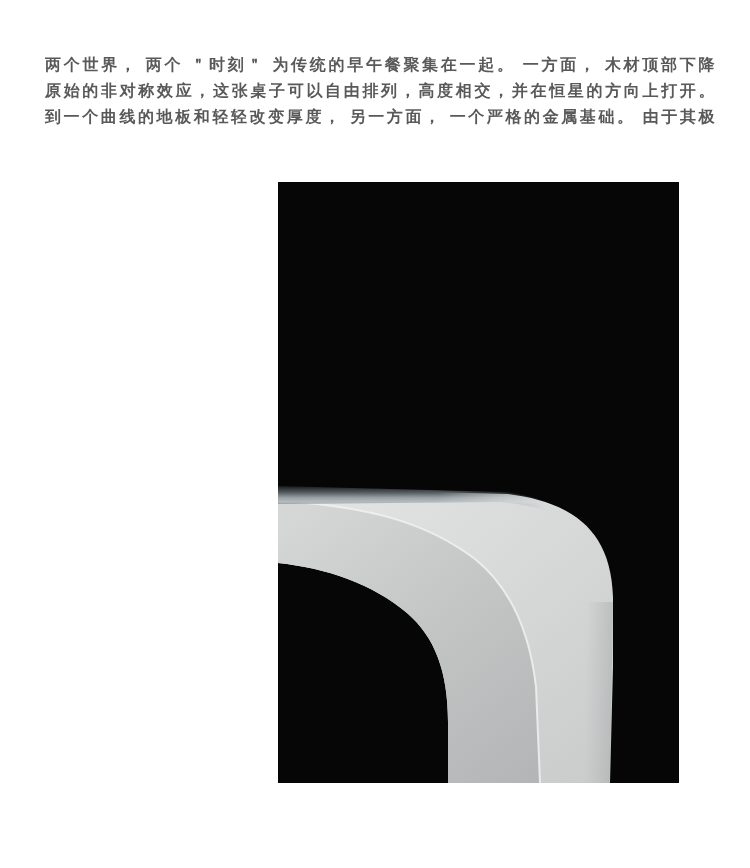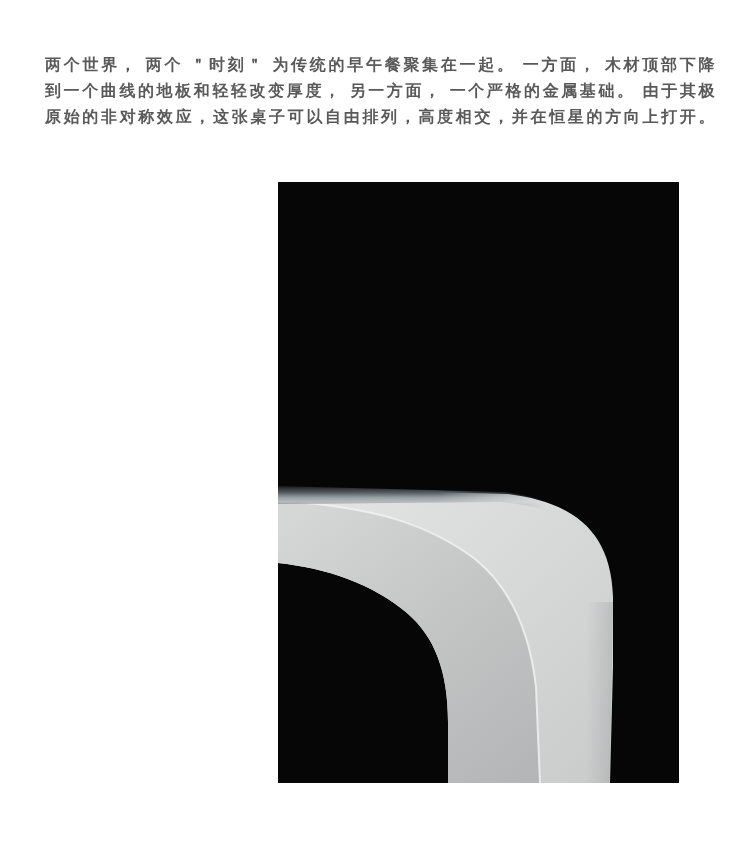--- a/index.html
+++ b/index.html
@@ -47,8 +47,8 @@
 
   <div class="description">
     <div class="line">两个世界， 两个 ＂时刻＂ 为传统的早午餐聚集在一起。 一方面， 木材顶部下降</div>
+    <div class="line">原始的非对称效应，这张桌子可以自由排列，高度相交，并在恒星的方向上打开。</div>
     <div class="line">到一个曲线的地板和轻轻改变厚度， 另一方面， 一个严格的金属基础。 由于其极</div>
-    <div class="line">原始的非对称效应，这张桌子可以自由排列，高度相交，并在恒星的方向上打开。</div>
   </div>
 
   <div class="photo">

